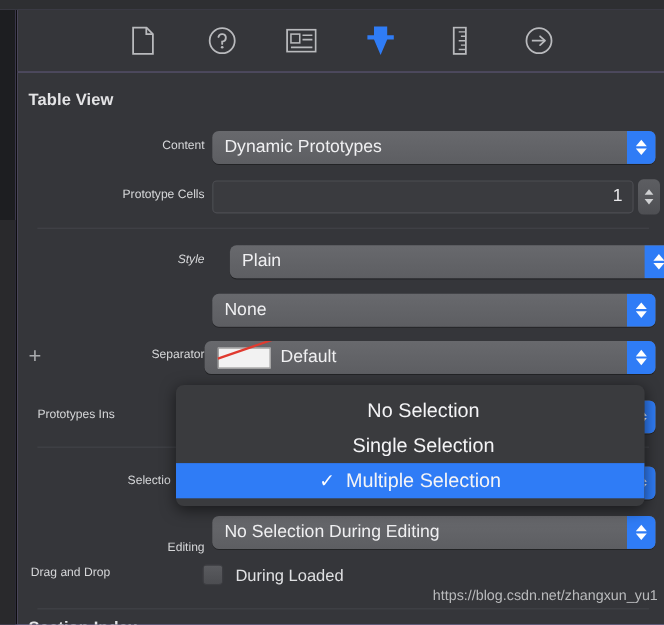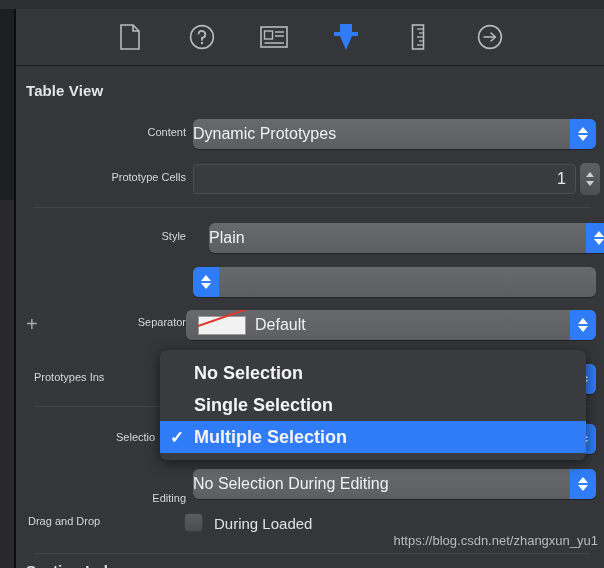--- a/index.html
+++ b/index.html
@@ -114,6 +114,7 @@
   }
   .popup-text {
     flex: 1;
+    padding-left: 11px;
     font-size: 16px;
     color: #f0f0f2;
     white-space: nowrap;

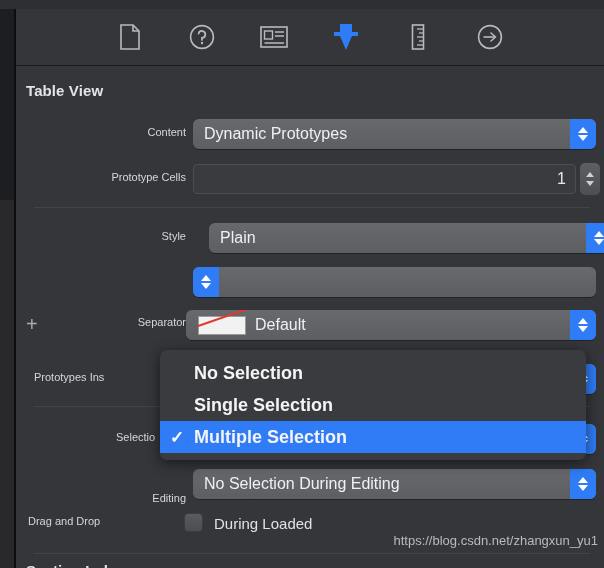--- a/index.html
+++ b/index.html
@@ -353,7 +353,7 @@
 
     <div class="divider" style="top:141px;"></div>
 
-    <div class="row-label" style="right:418px; top:164px;">Style</div>
+    <div class="row-label" style="right:418px; top:164px;font-style:italic;">Style</div>
     <div class="popup" style="left:177px; top:157px; width:403px;margin-left:16px;">
       <span class="popup-text">Plain</span>
       <span class="popup-chev">

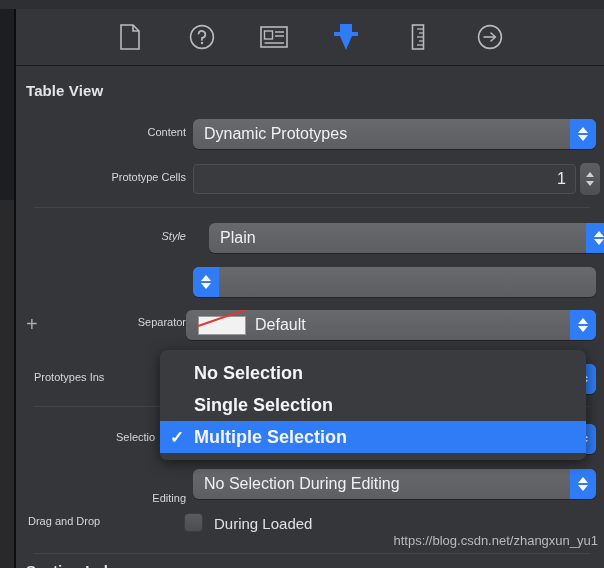--- a/index.html
+++ b/index.html
@@ -364,6 +364,7 @@
 
     <div class="row-label" style="right:418px; top:208px;margin-top:42px;">Separator</div>
     <div class="popup" style="left:177px; top:201px; width:403px;">
+      <span class="popup-text">None</span>
       <span class="popup-chev">
         <i class="chev-up"></i>
           <i class="chev-dn"></i>

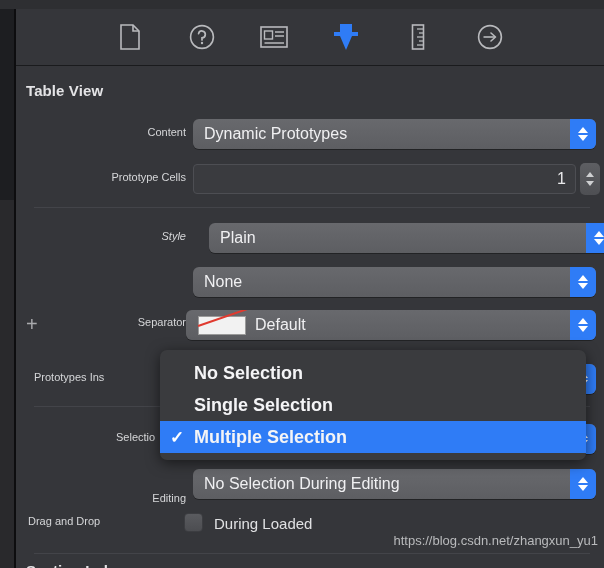--- a/index.html
+++ b/index.html
@@ -240,9 +240,10 @@
     display: flex;
     align-items: center;
     font-size: 18px;
-    font-weight: bold;
+    font-weight: normal;
     color: #f4f4f6;
     white-space: nowrap;
+    justify-content: center;
   }
   .menu-item.selected { background: #2f7cf6; }
   .menu-check {

